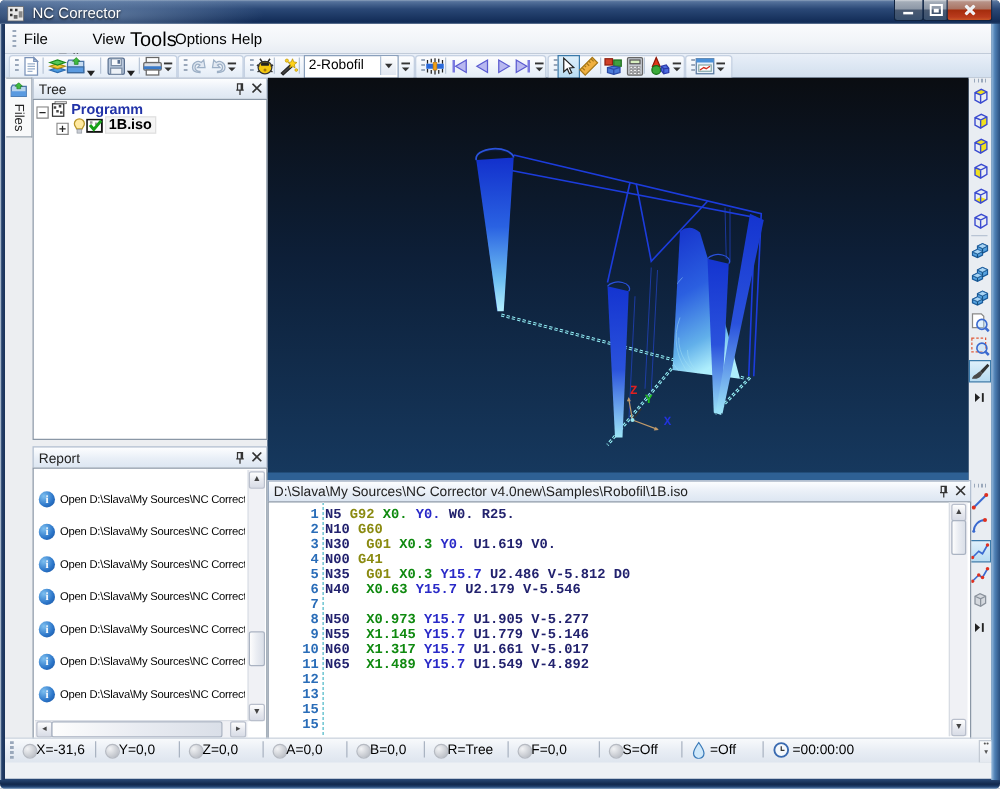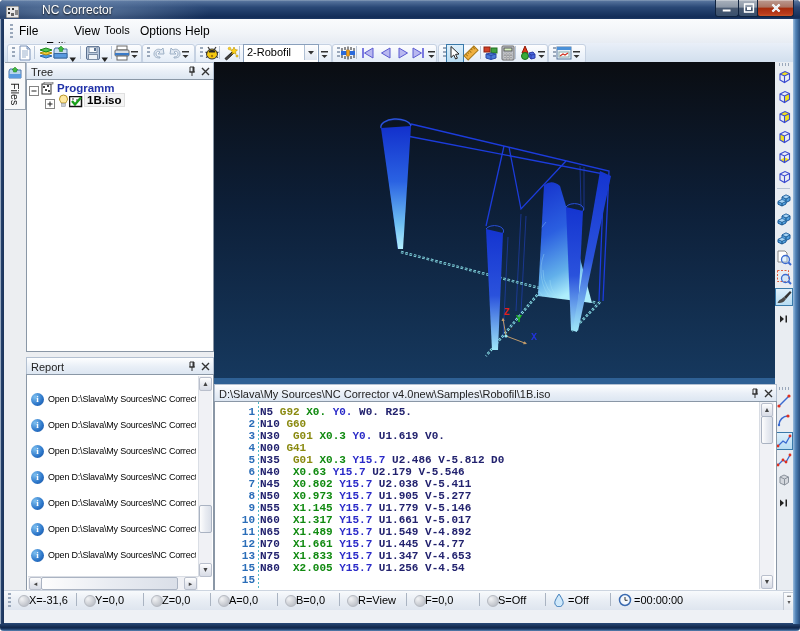--- a/index.html
+++ b/index.html
@@ -79,7 +79,7 @@
         <rect x="5" y="7" width="3" height="3" fill="#666"></rect>
       </svg>
   </div>
-  <div class="abs txt" style="left:42px;top:3px;color:#fff;font-size:12px;text-shadow:0 1px 2px #000;">NC Corrector</div>
+  <div class="abs txt" style="left:26px;top:3px;color:#fff;font-size:12px;text-shadow:0 1px 2px #000;">NC Corrector</div>
   <div class="abs wbtn" id="bmin">
       <svg width="9" height="9">
         <rect x="0" y="6" width="8" height="2" fill="#fff"></rect>

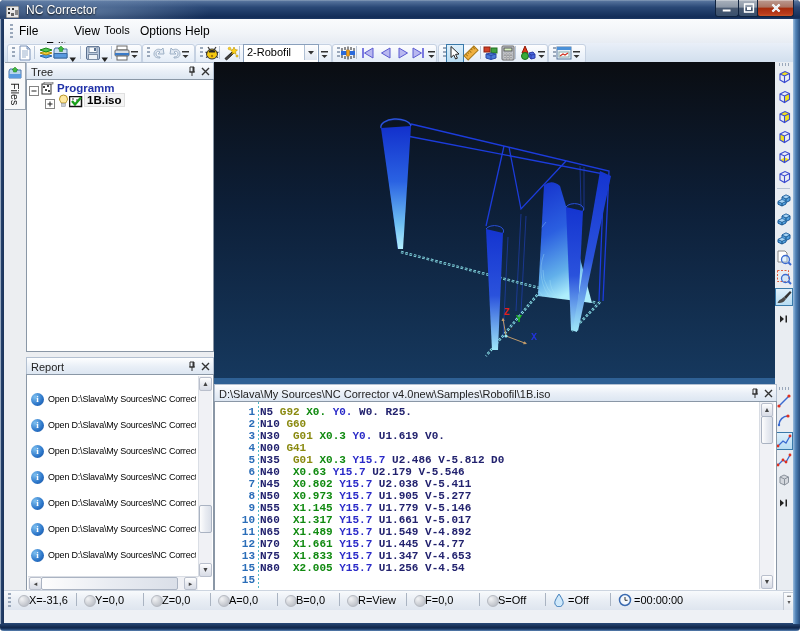--- a/index.html
+++ b/index.html
@@ -103,7 +103,7 @@
   <div class="abs mi" style="left:19px;top:24px;font-size:12px;">File</div>
   <div class="abs mi" style="left:46px;top:24px;font-size:12px;margin-top:16px;">Edit</div>
   <div class="abs mi" style="left:74px;top:24px;font-size:12px;">View</div>
-  <div class="abs mi" style="left:104px;top:24px;font-size:11px;">Tools</div>
+  <div class="abs mi" style="left:104px;top:24px;font-size:16px;">Tools</div>
   <div class="abs mi" style="left:140px;top:24px;font-size:12px;">Options</div>
   <div class="abs mi" style="left:185px;top:24px;font-size:12px;">Help</div>
 

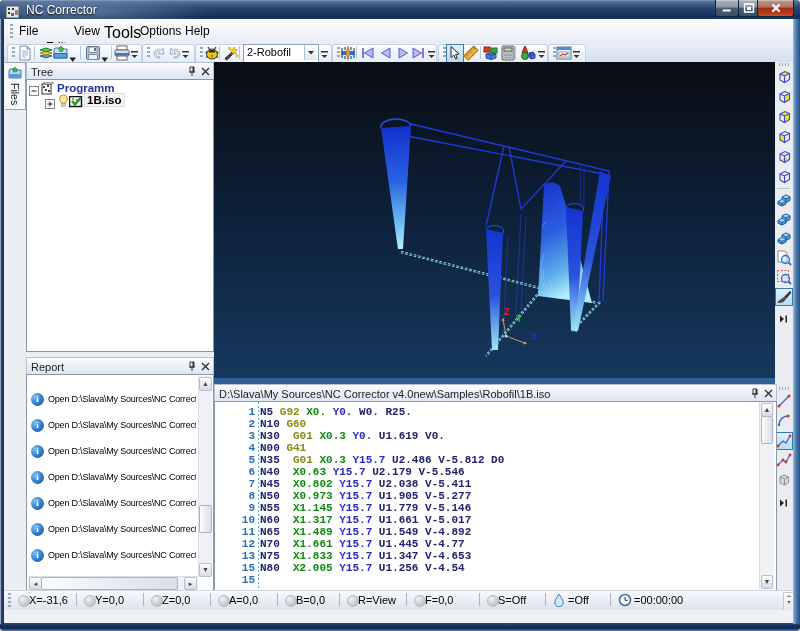--- a/index.html
+++ b/index.html
@@ -581,7 +581,7 @@
         <div class="cline" style="top:40px;"><span class="lnum">4</span><span class="ctext">N00 <span class="g">G41</span></span></div>
         <div class="cline" style="top:52px;"><span class="lnum">5</span><span class="ctext">N35  <span class="g">G01</span> <span class="x">X0.3</span> <span class="y">Y15.7</span> U2.486 V-5.812 D0</span></div>
         <div class="cline" style="top:64px;"><span class="lnum">6</span><span class="ctext">N40  <span class="x">X0.63</span> <span class="y">Y15.7</span> U2.179 V-5.546</span></div>
-        <div class="cline" style="top:76px;"><span class="lnum">7</span><span class="ctext">N45  <span class="x">X0.802</span> <span class="y">Y15.7</span> U2.038 V-5.411</span></div>
+        <div class="cline" style="top:76px;"><span class="lnum">7</span></div>
         <div class="cline" style="top:88px;"><span class="lnum">8</span><span class="ctext">N50  <span class="x">X0.973</span> <span class="y">Y15.7</span> U1.905 V-5.277</span></div>
         <div class="cline" style="top:100px;"><span class="lnum">9</span><span class="ctext">N55  <span class="x">X1.145</span> <span class="y">Y15.7</span> U1.779 V-5.146</span></div>
         <div class="cline" style="top:112px;"><span class="lnum">10</span><span class="ctext">N60  <span class="x">X1.317</span> <span class="y">Y15.7</span> U1.661 V-5.017</span></div>

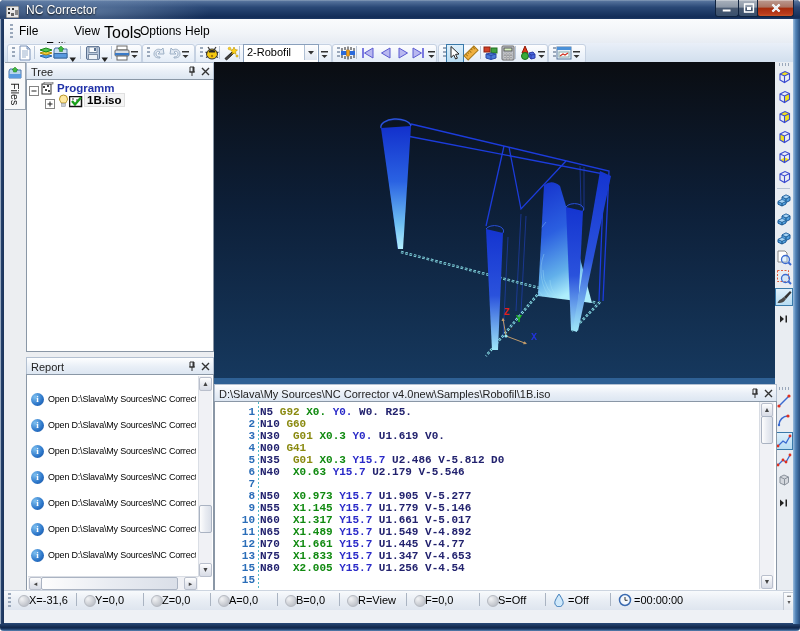--- a/index.html
+++ b/index.html
@@ -586,7 +586,7 @@
         <div class="cline" style="top:100px;"><span class="lnum">9</span><span class="ctext">N55  <span class="x">X1.145</span> <span class="y">Y15.7</span> U1.779 V-5.146</span></div>
         <div class="cline" style="top:112px;"><span class="lnum">10</span><span class="ctext">N60  <span class="x">X1.317</span> <span class="y">Y15.7</span> U1.661 V-5.017</span></div>
         <div class="cline" style="top:124px;"><span class="lnum">11</span><span class="ctext">N65  <span class="x">X1.489</span> <span class="y">Y15.7</span> U1.549 V-4.892</span></div>
-        <div class="cline" style="top:136px;"><span class="lnum">12</span><span class="ctext">N70  <span class="x">X1.661</span> <span class="y">Y15.7</span> U1.445 V-4.77</span></div>
+        <div class="cline" style="top:136px;"><span class="lnum">12</span></div>
         <div class="cline" style="top:148px;"><span class="lnum">13</span><span class="ctext">N75  <span class="x">X1.833</span> <span class="y">Y15.7</span> U1.347 V-4.653</span></div>
         <div class="cline" style="top:160px;"><span class="lnum">15</span><span class="ctext">N80  <span class="x">X2.005</span> <span class="y">Y15.7</span> U1.256 V-4.54</span></div>
         <div class="cline" style="top:172px;"><span class="lnum">15</span></div>

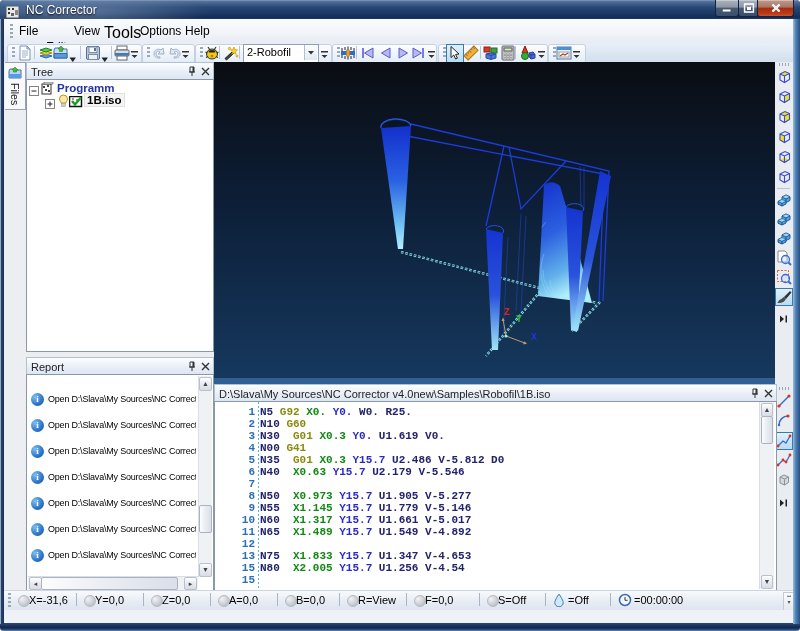--- a/index.html
+++ b/index.html
@@ -587,7 +587,7 @@
         <div class="cline" style="top:112px;"><span class="lnum">10</span><span class="ctext">N60  <span class="x">X1.317</span> <span class="y">Y15.7</span> U1.661 V-5.017</span></div>
         <div class="cline" style="top:124px;"><span class="lnum">11</span><span class="ctext">N65  <span class="x">X1.489</span> <span class="y">Y15.7</span> U1.549 V-4.892</span></div>
         <div class="cline" style="top:136px;"><span class="lnum">12</span></div>
-        <div class="cline" style="top:148px;"><span class="lnum">13</span><span class="ctext">N75  <span class="x">X1.833</span> <span class="y">Y15.7</span> U1.347 V-4.653</span></div>
+        <div class="cline" style="top:148px;"><span class="lnum">13</span></div>
         <div class="cline" style="top:160px;"><span class="lnum">15</span><span class="ctext">N80  <span class="x">X2.005</span> <span class="y">Y15.7</span> U1.256 V-4.54</span></div>
         <div class="cline" style="top:172px;"><span class="lnum">15</span></div>
       </div>

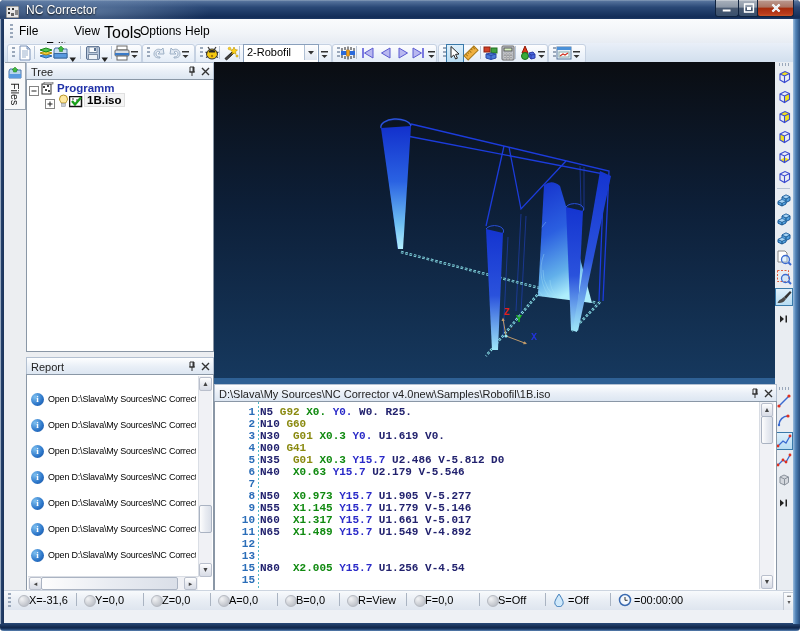--- a/index.html
+++ b/index.html
@@ -588,7 +588,7 @@
         <div class="cline" style="top:124px;"><span class="lnum">11</span><span class="ctext">N65  <span class="x">X1.489</span> <span class="y">Y15.7</span> U1.549 V-4.892</span></div>
         <div class="cline" style="top:136px;"><span class="lnum">12</span></div>
         <div class="cline" style="top:148px;"><span class="lnum">13</span></div>
-        <div class="cline" style="top:160px;"><span class="lnum">15</span><span class="ctext">N80  <span class="x">X2.005</span> <span class="y">Y15.7</span> U1.256 V-4.54</span></div>
+        <div class="cline" style="top:160px;"><span class="lnum">15</span></div>
         <div class="cline" style="top:172px;"><span class="lnum">15</span></div>
       </div>
     </div>

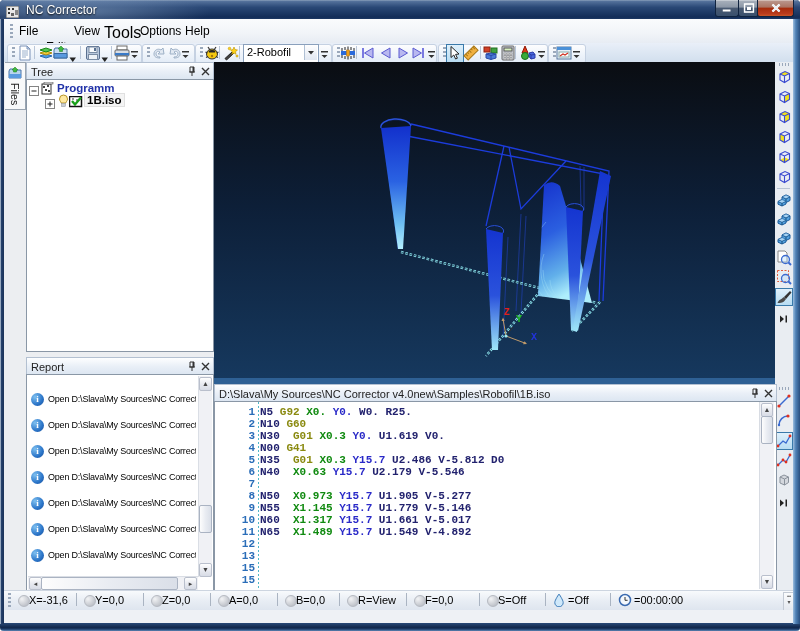--- a/index.html
+++ b/index.html
@@ -613,7 +613,7 @@
       <div class="abs sball" style="left:285px;top:595px;"></div>
       <div class="abs sit" style="left:296px;top:594px;">B=0,0</div>
       <div class="abs sball" style="left:347px;top:595px;"></div>
-      <div class="abs sit" style="left:358px;top:594px;">R=View</div>
+      <div class="abs sit" style="left:358px;top:594px;">R=Tree</div>
       <div class="abs sball" style="left:414px;top:595px;"></div>
       <div class="abs sit" style="left:425px;top:594px;">F=0,0</div>
       <div class="abs sball" style="left:487px;top:595px;"></div>

